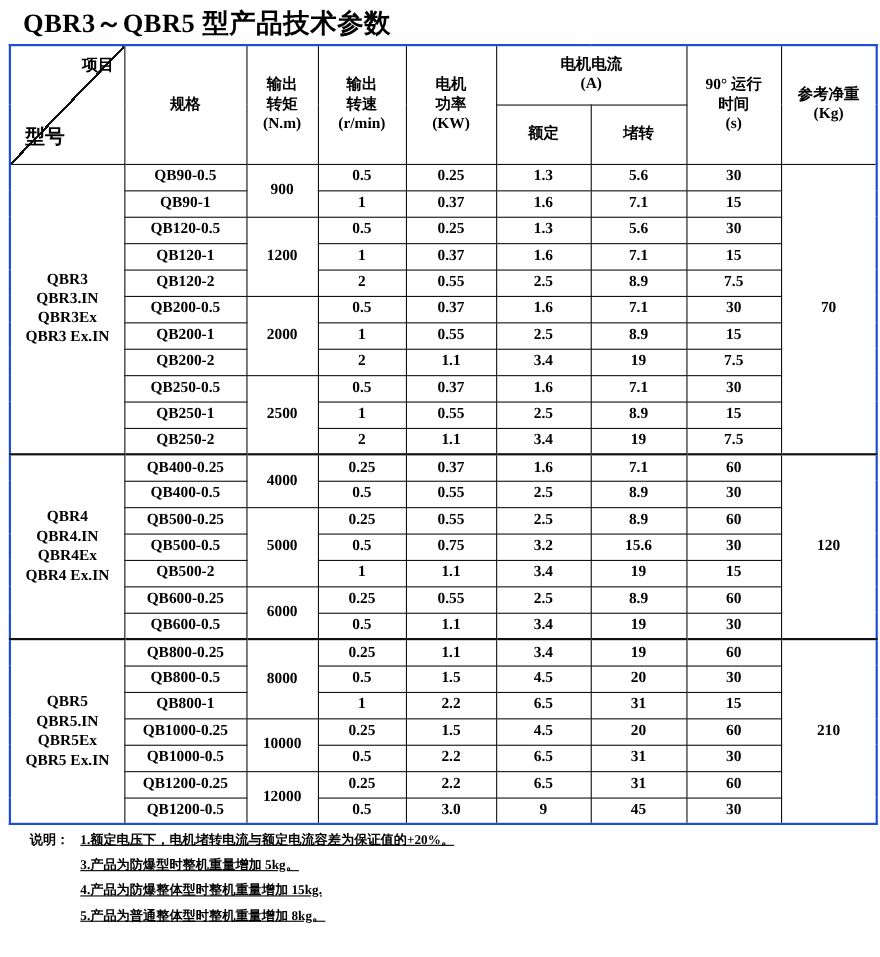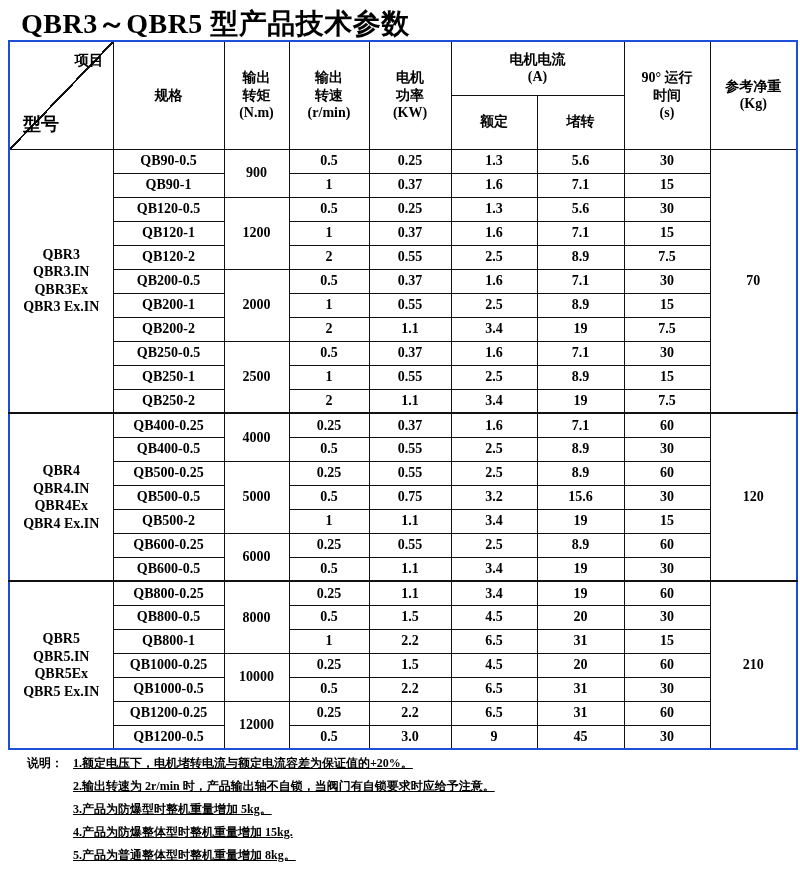--- a/index.html
+++ b/index.html
@@ -11,7 +11,7 @@
   .page { position:absolute; inset:0; }
   .title {
     position:absolute; left:21px; top:5px; margin:0;
-    font-size:28px; font-weight:bold; letter-spacing:0.5px;
+    font-size:24px; font-weight:bold; letter-spacing:0.5px;
   }
   table.spec {
     position:absolute; left:8px; top:40px; width:788px;

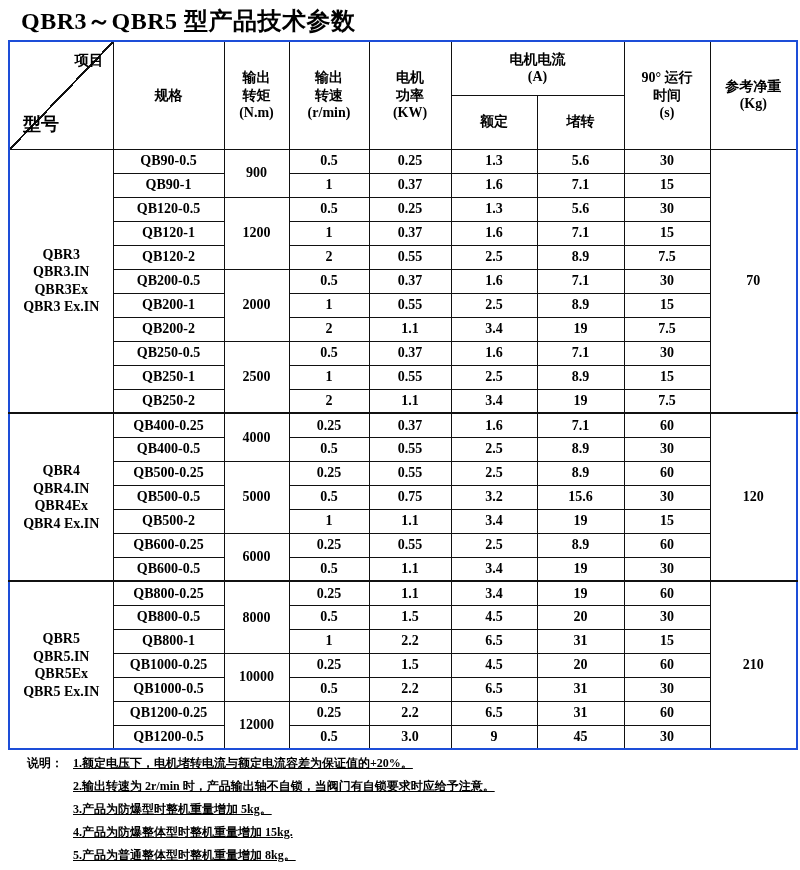--- a/index.html
+++ b/index.html
@@ -332,7 +332,6 @@
     <span class="notes-label">说明：</span>
     <div class="notes-items">
         <div>1.额定电压下，电机堵转电流与额定电流容差为保证值的+20%。</div>
-        <div>2.输出转速为 2r/min 时，产品输出轴不自锁，当阀门有自锁要求时应给予注意。</div>
         <div>3.产品为防爆型时整机重量增加 5kg。</div>
         <div>4.产品为防爆整体型时整机重量增加 15kg.</div>
         <div>5.产品为普通整体型时整机重量增加 8kg。</div>

